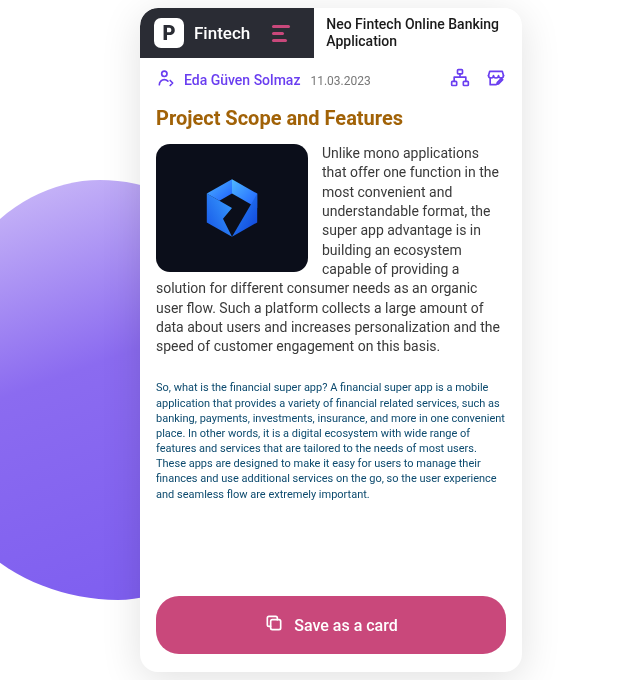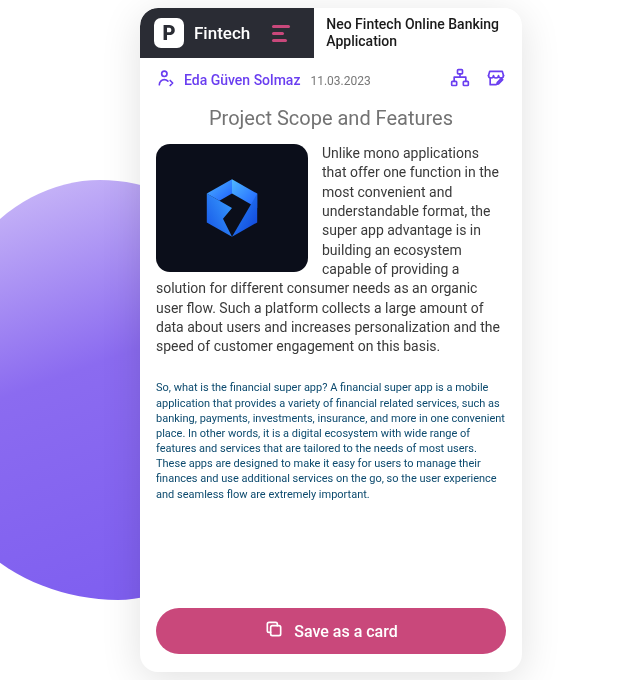--- a/index.html
+++ b/index.html
@@ -114,10 +114,10 @@
 .meta-spacer { flex: 1; }
 .meta-icon { margin-left: 8px; display:flex; }
 .title {
-  text-align: center;
+  text-align: left;
   font-size: 20px;
-  font-weight: 400;
-  color: #737373;
+  font-weight: 700;
+  color: #a16207;
   padding: 12px 16px 14px;
 }
 .content {

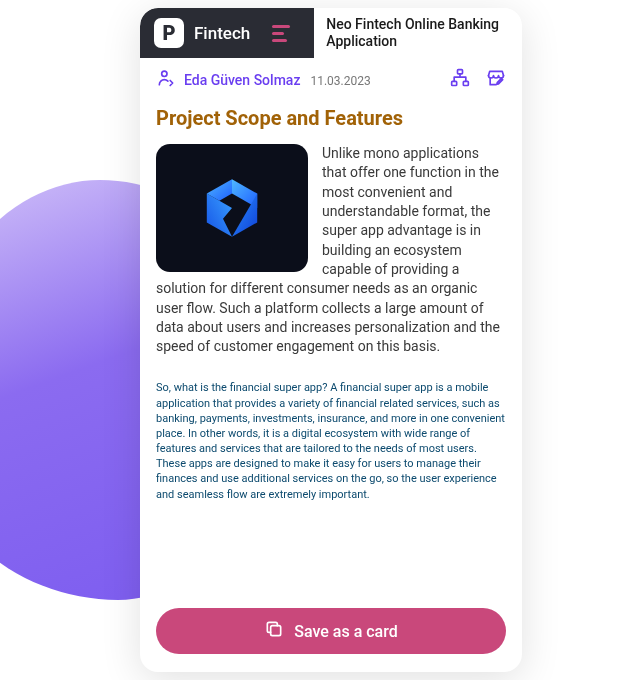--- a/index.html
+++ b/index.html
@@ -152,7 +152,7 @@
 }
 .save-btn {
   margin: 16px 16px 18px;
-  height: 46px;
+  height: 58px;
   background: #c9487b;
   border-radius: 23px;
   display: flex;

